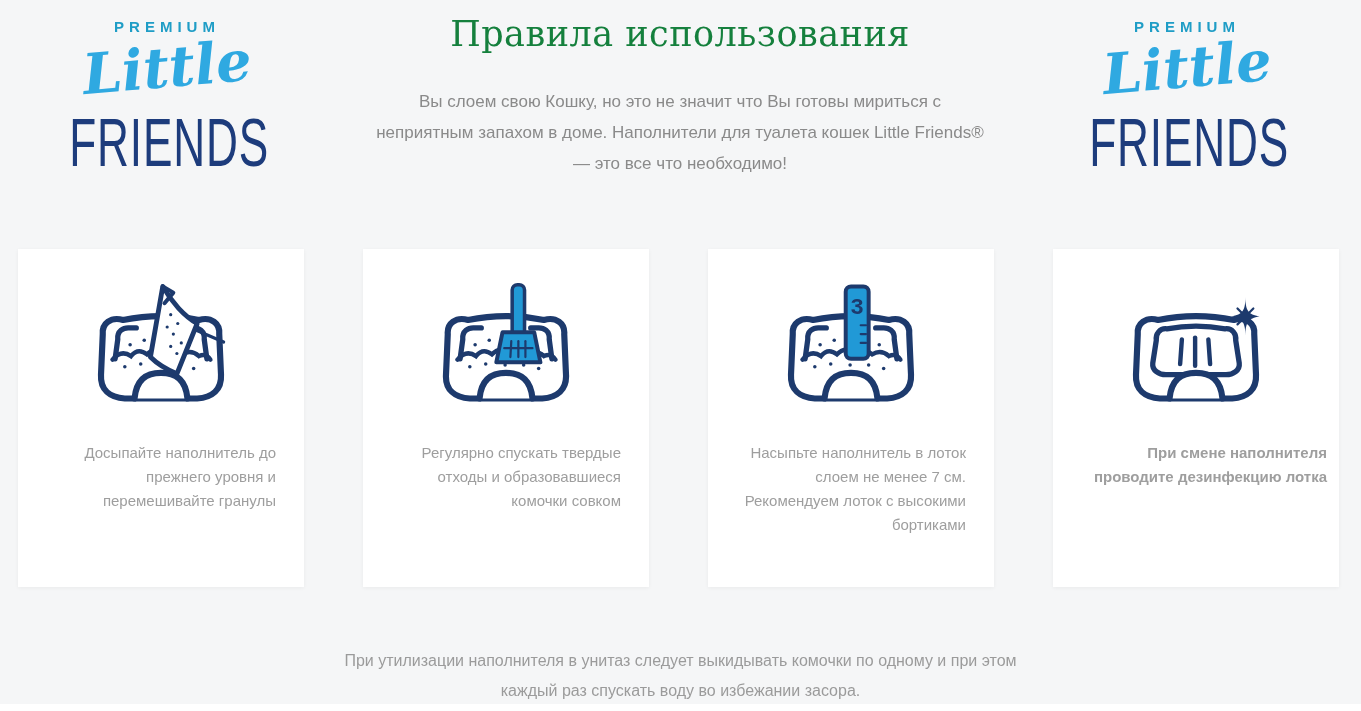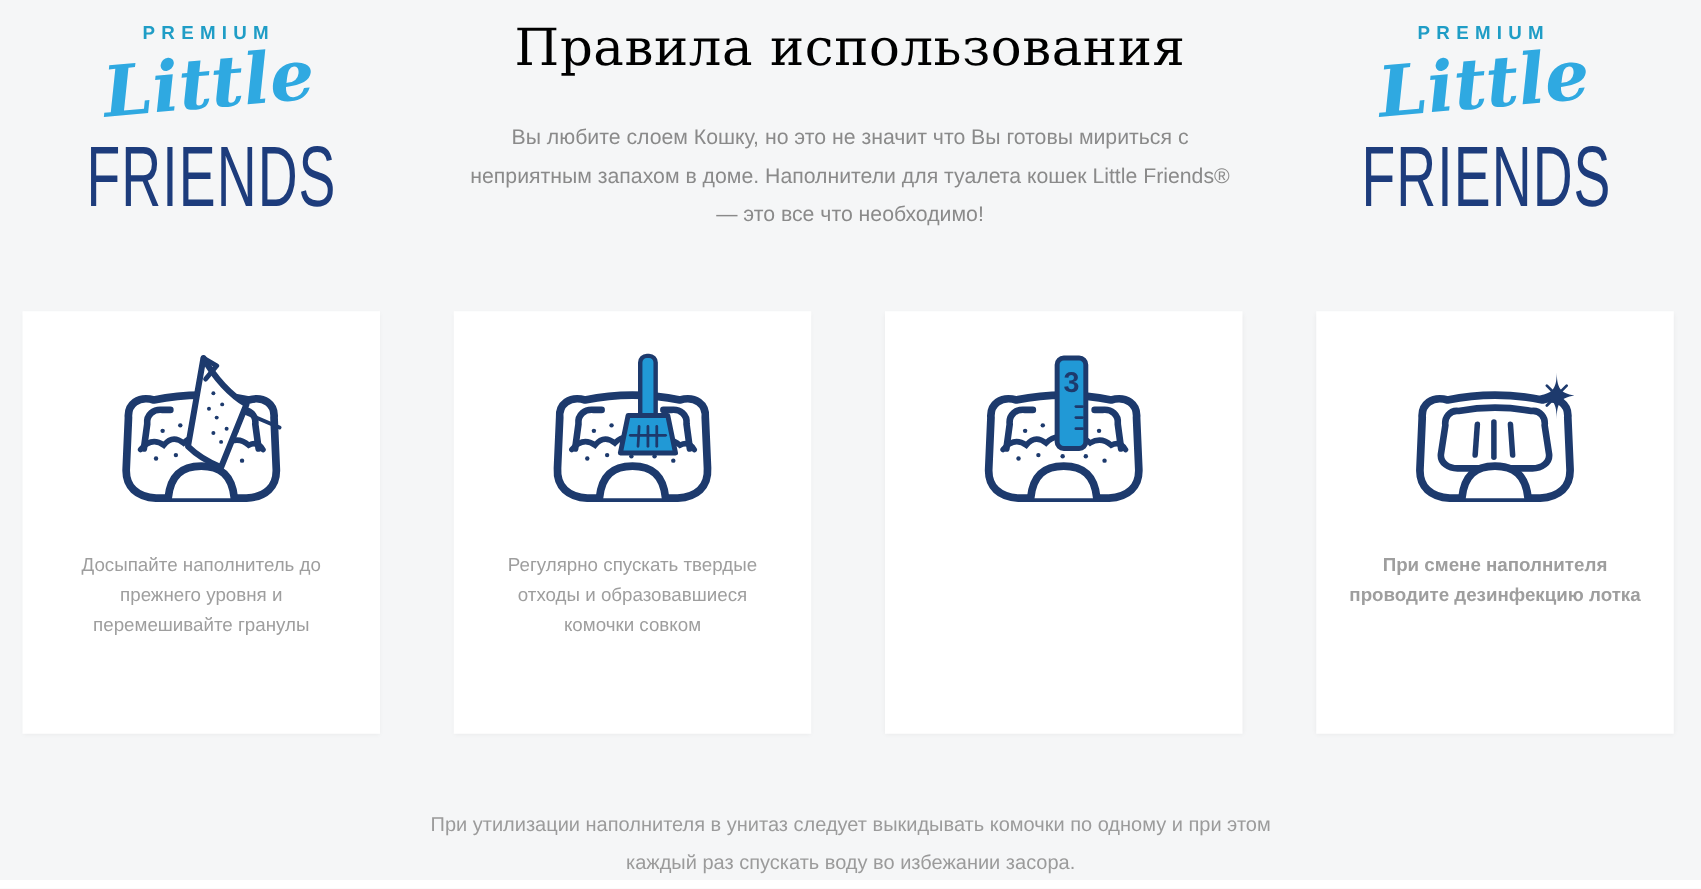--- a/index.html
+++ b/index.html
@@ -27,8 +27,8 @@
   
   .header-center{position:absolute;left:350px;width:660px;top:14px;text-align:center;}
   .page-title{
-    font-family:"DejaVu Serif",serif;font-weight:normal;font-size:41px;
-    color:#000000;margin:0;letter-spacing:0.5px;
+    font-family:"DejaVu Serif",serif;font-weight:normal;font-size:35px;
+    color:#15803d;margin:0;letter-spacing:0.5px;
   }
   .intro{
     margin:32px auto 0;max-width:620px;font-size:17px;line-height:31px;color:#8a8a8a;

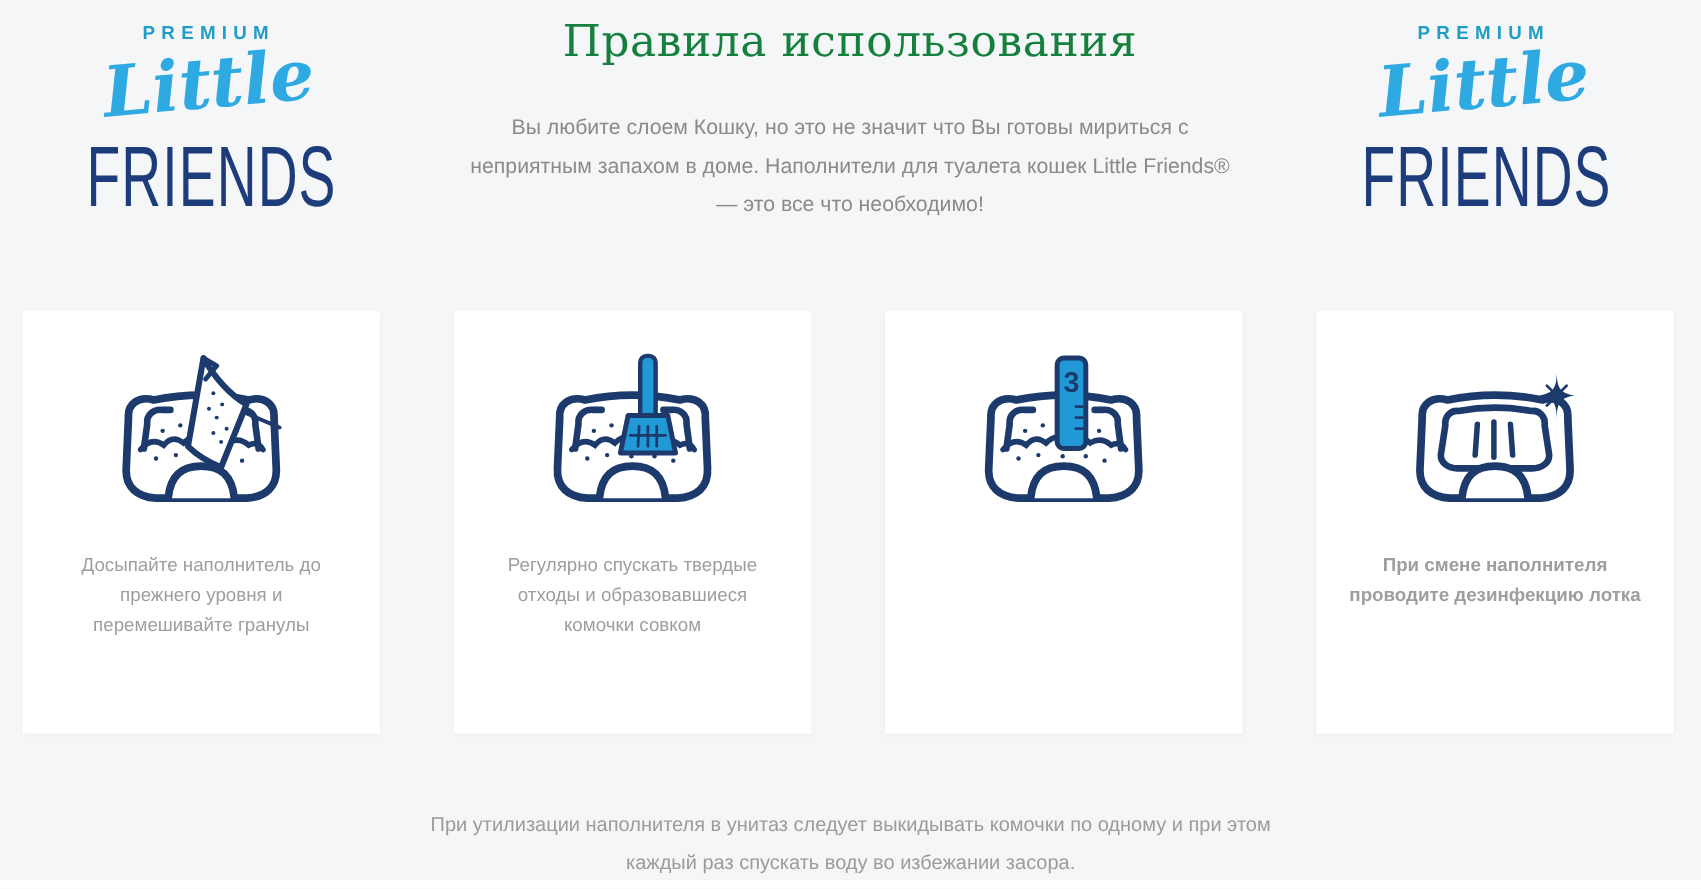--- a/index.html
+++ b/index.html
@@ -61,7 +61,7 @@
 
 <div class="header-center">
   <h1 class="page-title">Правила использования</h1>
-  <p class="intro">Вы любите слоем Кошку, но это не значит что Вы готовы мириться с неприятным запахом в доме. Наполнители для туалета кошек Little Friends® — это все что необходимо!</p>
+  <p class="intro">Вы слоем свою Кошку, но это не значит что Вы готовы мириться с неприятным запахом в доме. Наполнители для туалета кошек Little Friends® — это все что необходимо!</p>
 </div>
 
 <div class="logo logo-right">

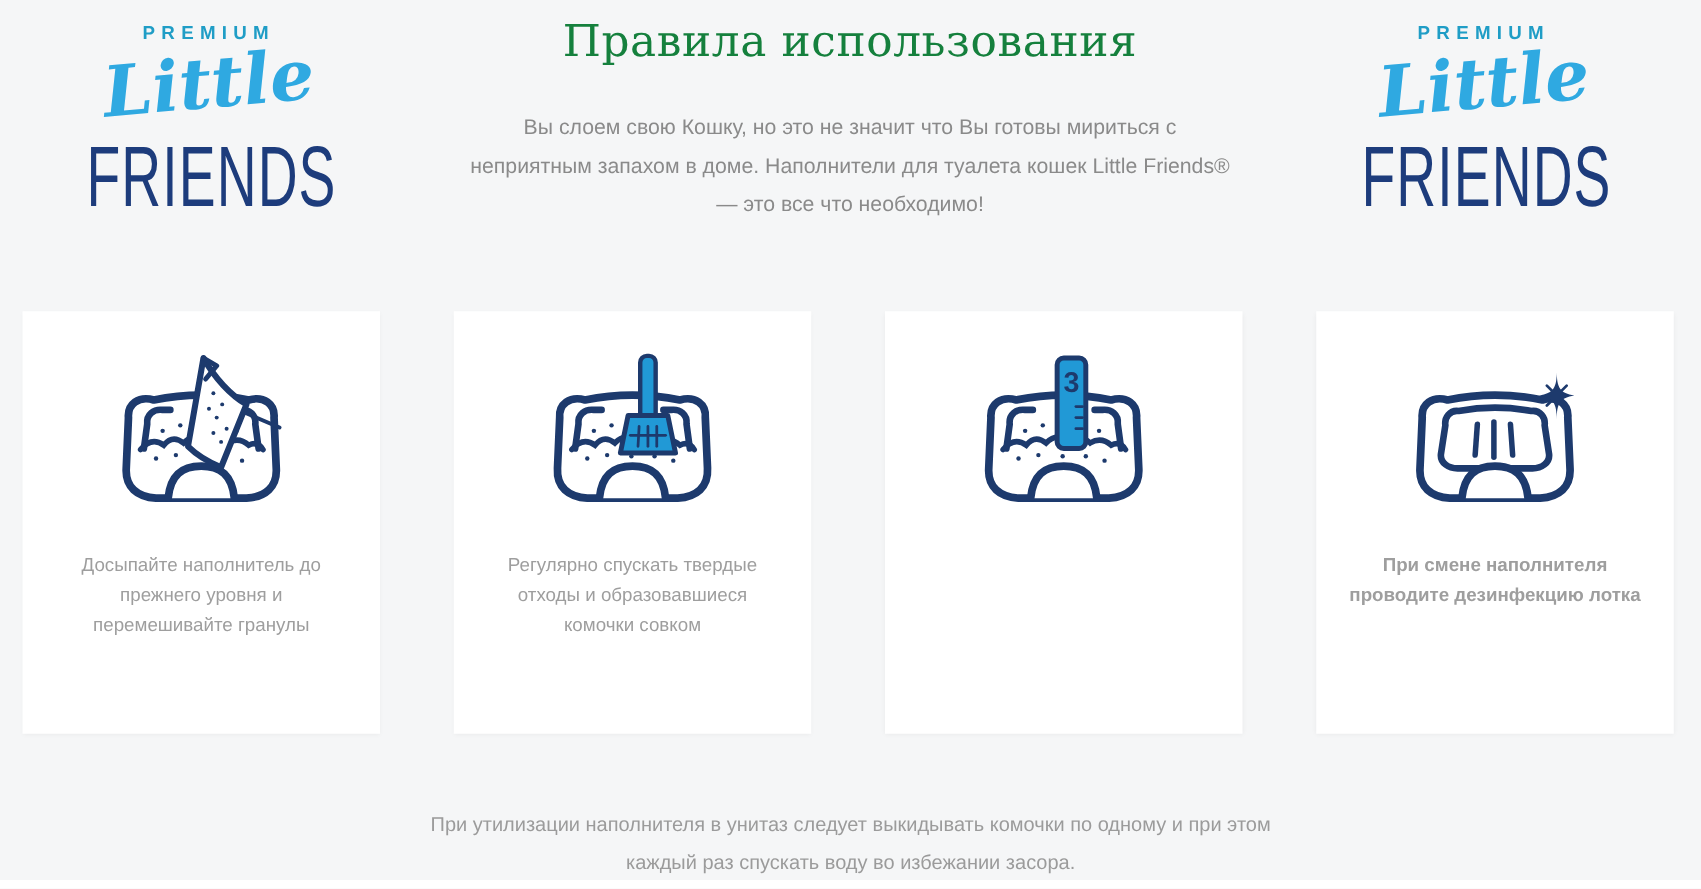--- a/index.html
+++ b/index.html
@@ -42,7 +42,7 @@
   .card-icon{height:168px;display:flex;align-items:flex-end;justify-content:center;}
   .card-text{
     margin-top:24px;padding:0 28px;font-size:15px;line-height:24px;
-    color:#9e9e9e;text-align:center;
+    color:#9e9e9e;text-align:right;
   }
   .card:nth-child(4) .card-text{padding:0 12px;font-weight:bold;}
   

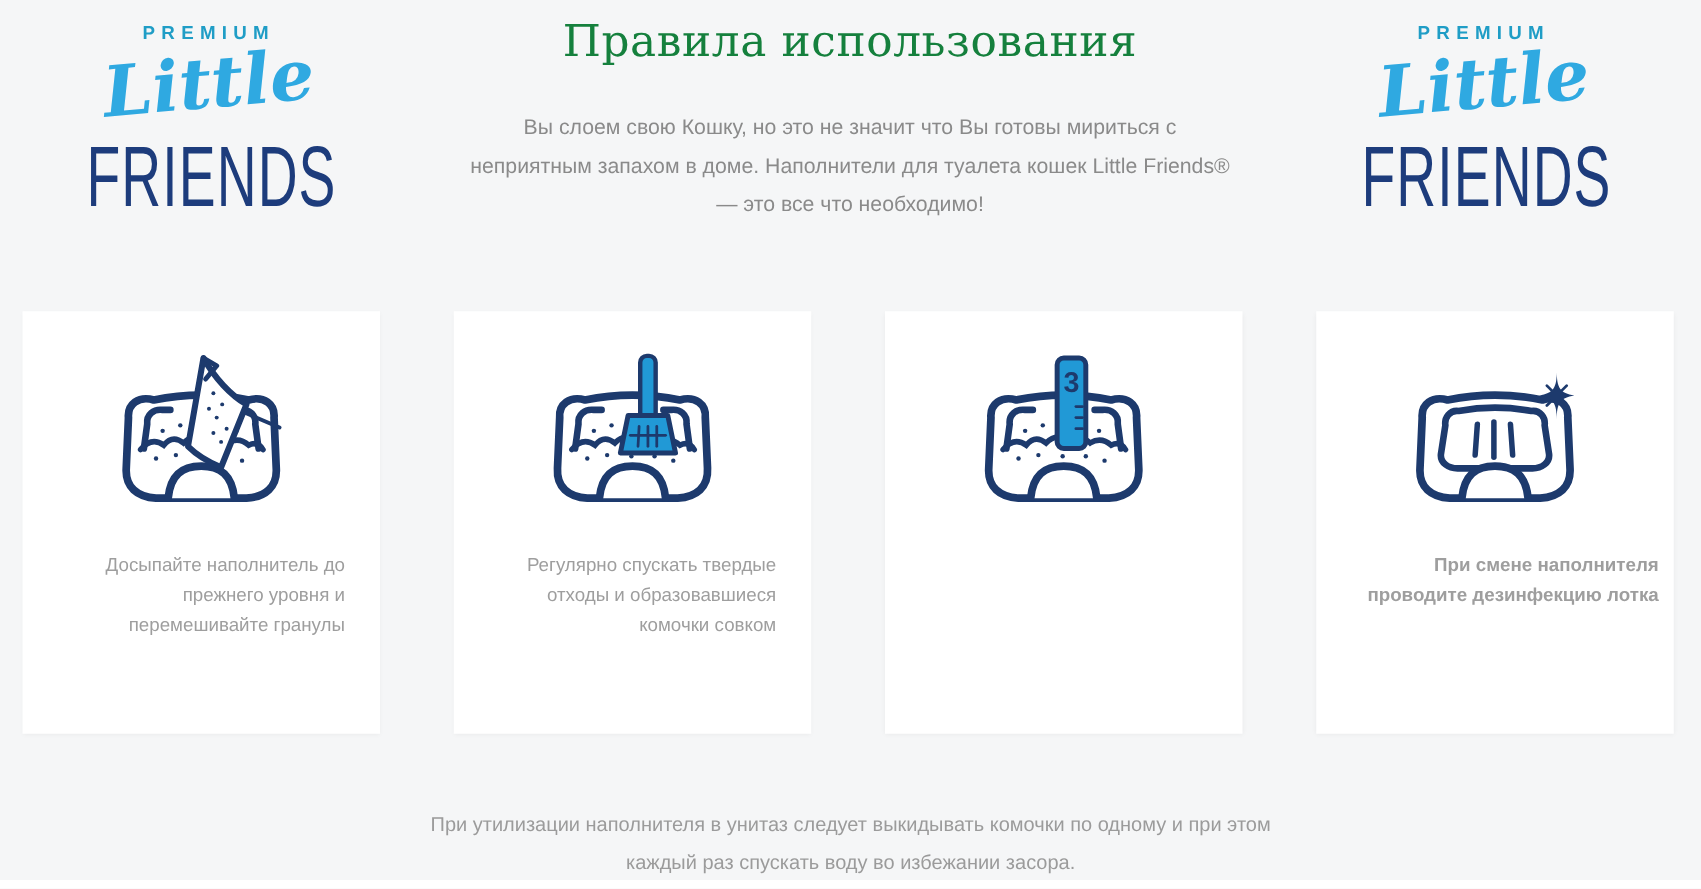--- a/index.html
+++ b/index.html
@@ -165,6 +165,7 @@
         </g>
       </svg>
     </div>
+    <div class="card-text">Насыпьте наполнитель в лоток слоем не менее 7 см. Рекомендуем лоток с высокими бортиками</div>
   </div>
 
   <div class="card">

